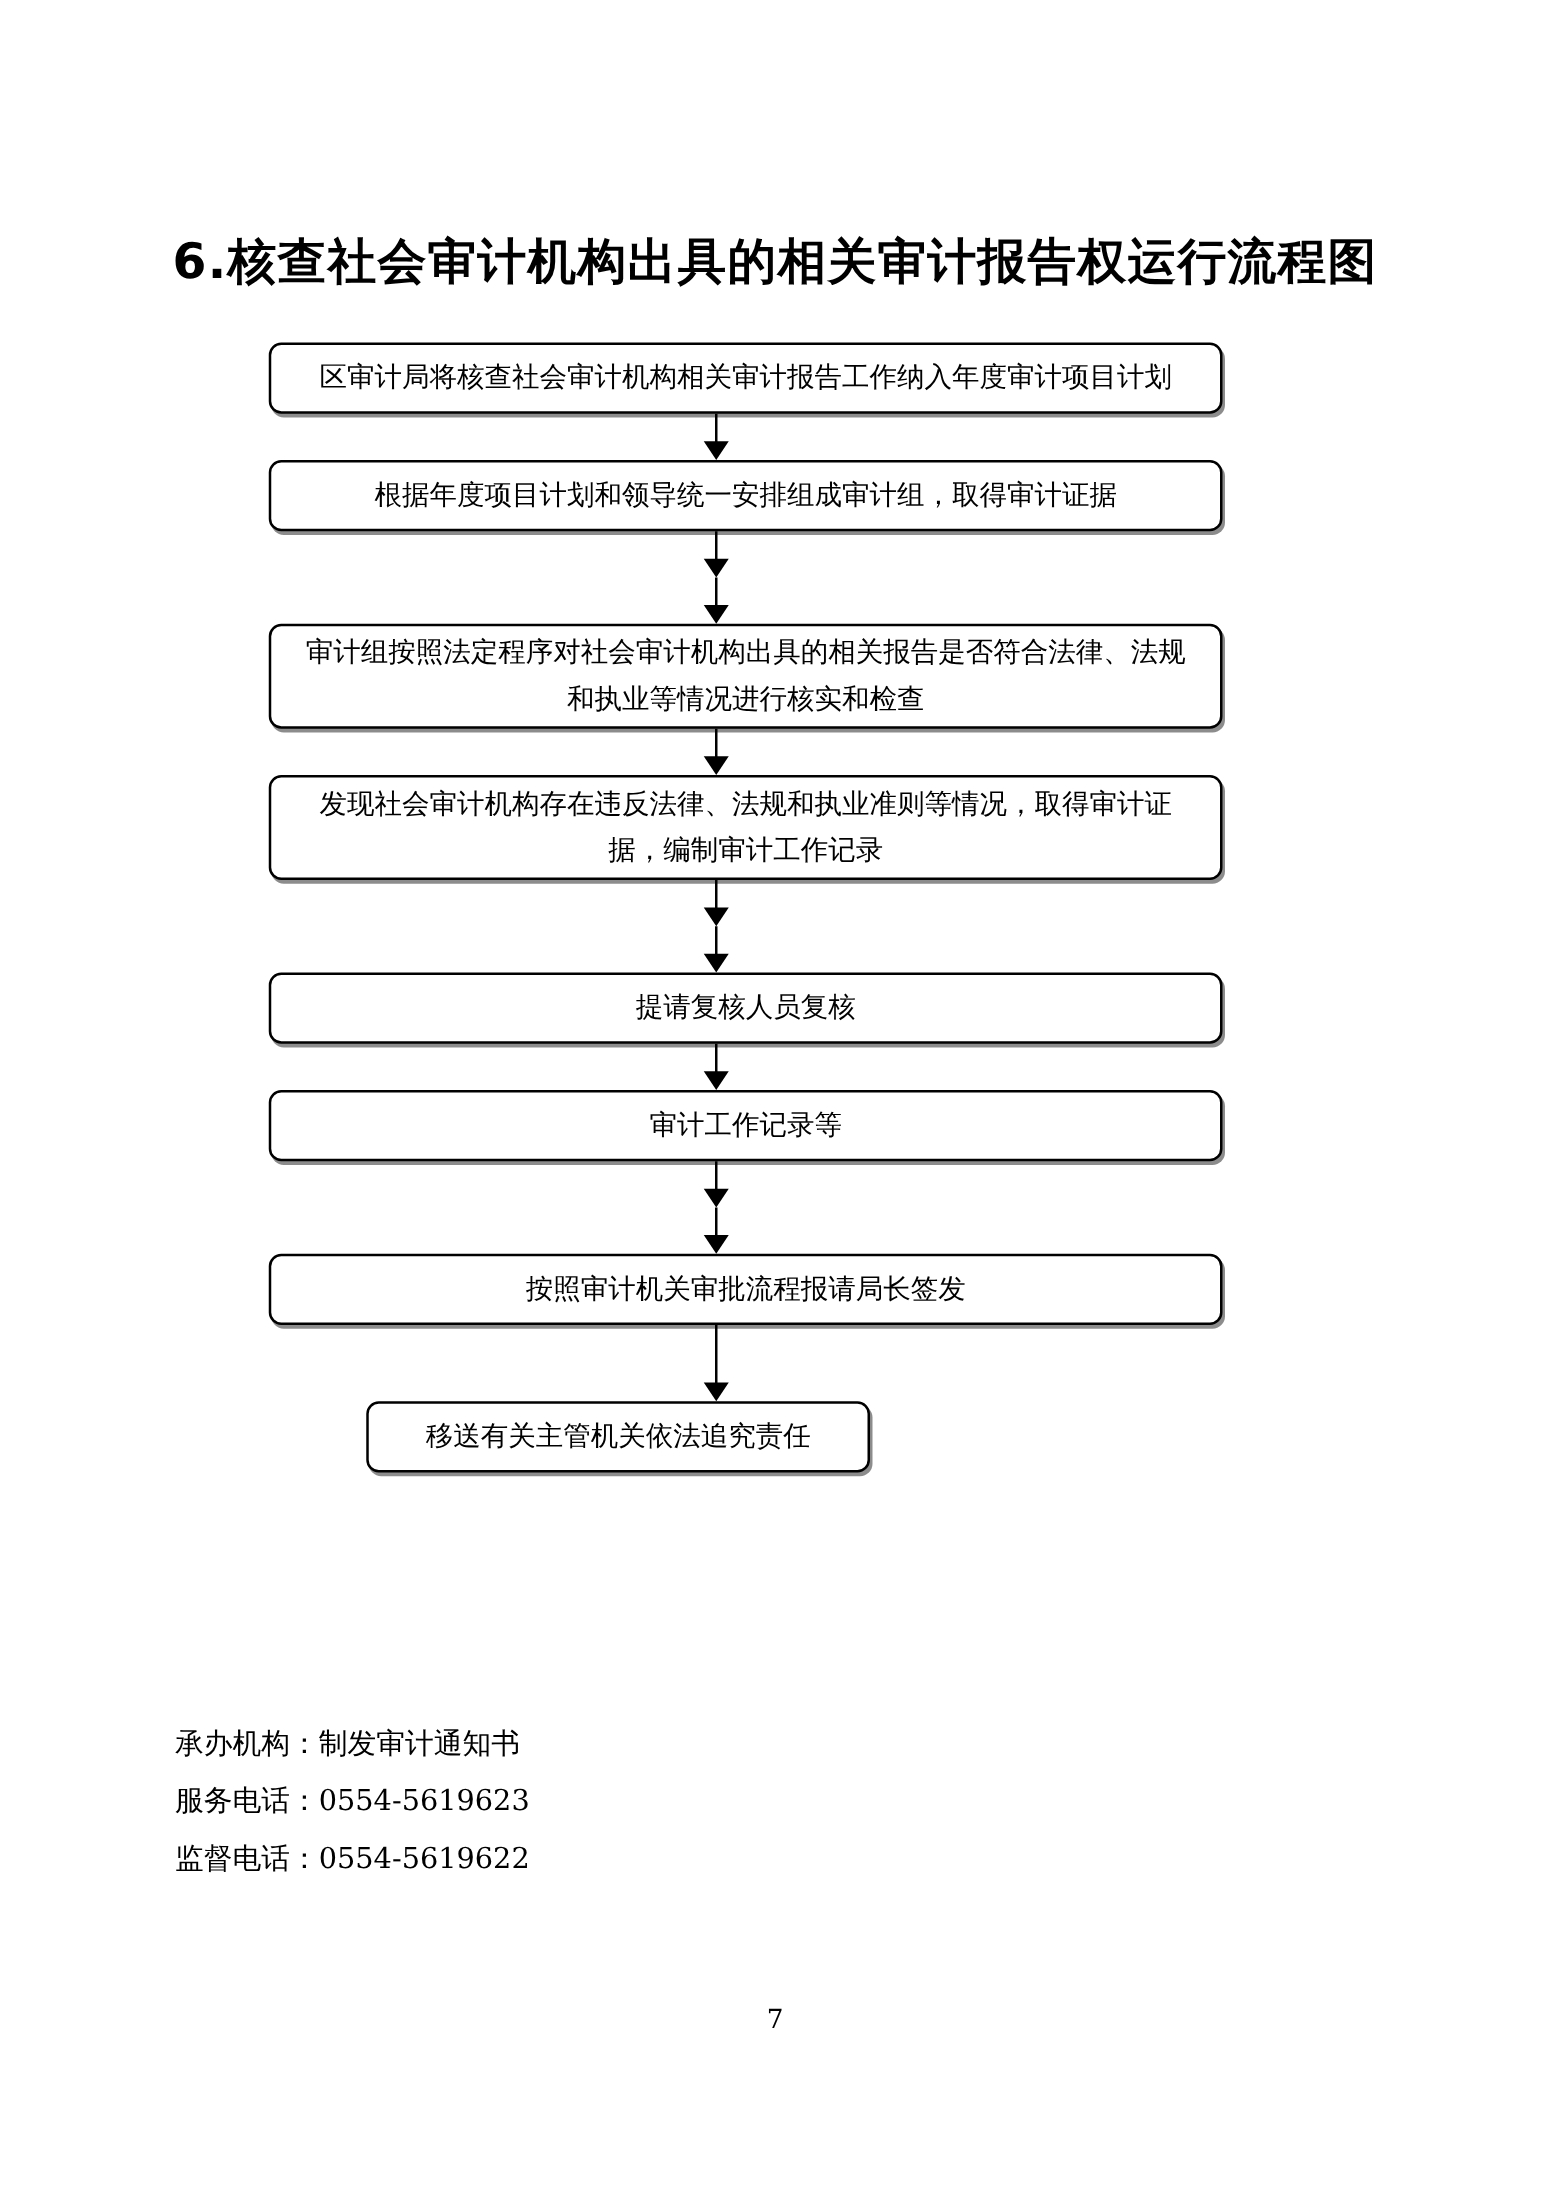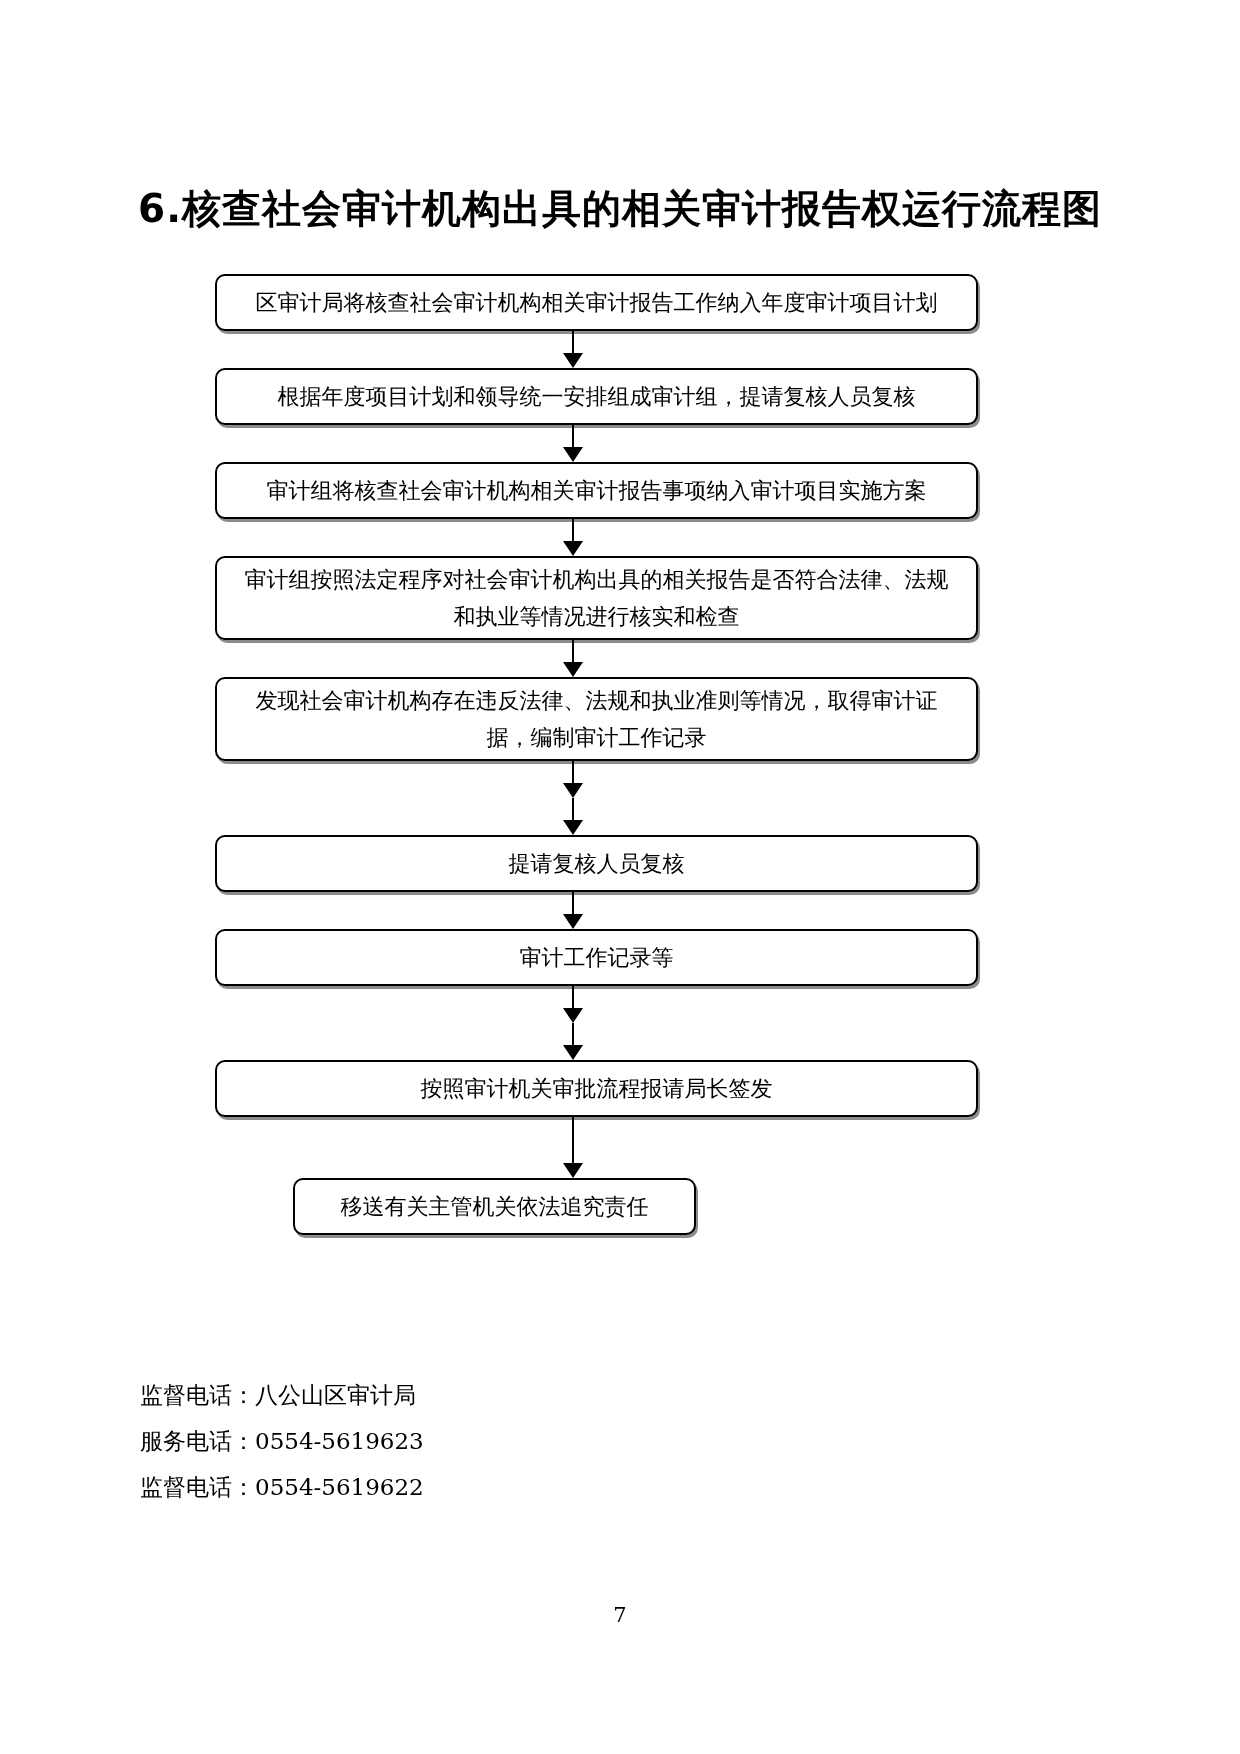--- a/index.html
+++ b/index.html
@@ -94,7 +94,7 @@
   <div class="fbox single">区审计局将核查社会审计机构相关审计报告工作纳入年度审计项目计划</div>
   <div class="arrow"></div>
 
-  <div class="fbox single">根据年度项目计划和领导统一安排组成审计组，提请复核人员复核</div>
+  <div class="fbox single">根据年度项目计划和领导统一安排组成审计组，取得审计证据</div>
   <div class="arrow"></div>
 
   <div class="fbox single">审计组将核查社会审计机构相关审计报告事项纳入审计项目实施方案</div>

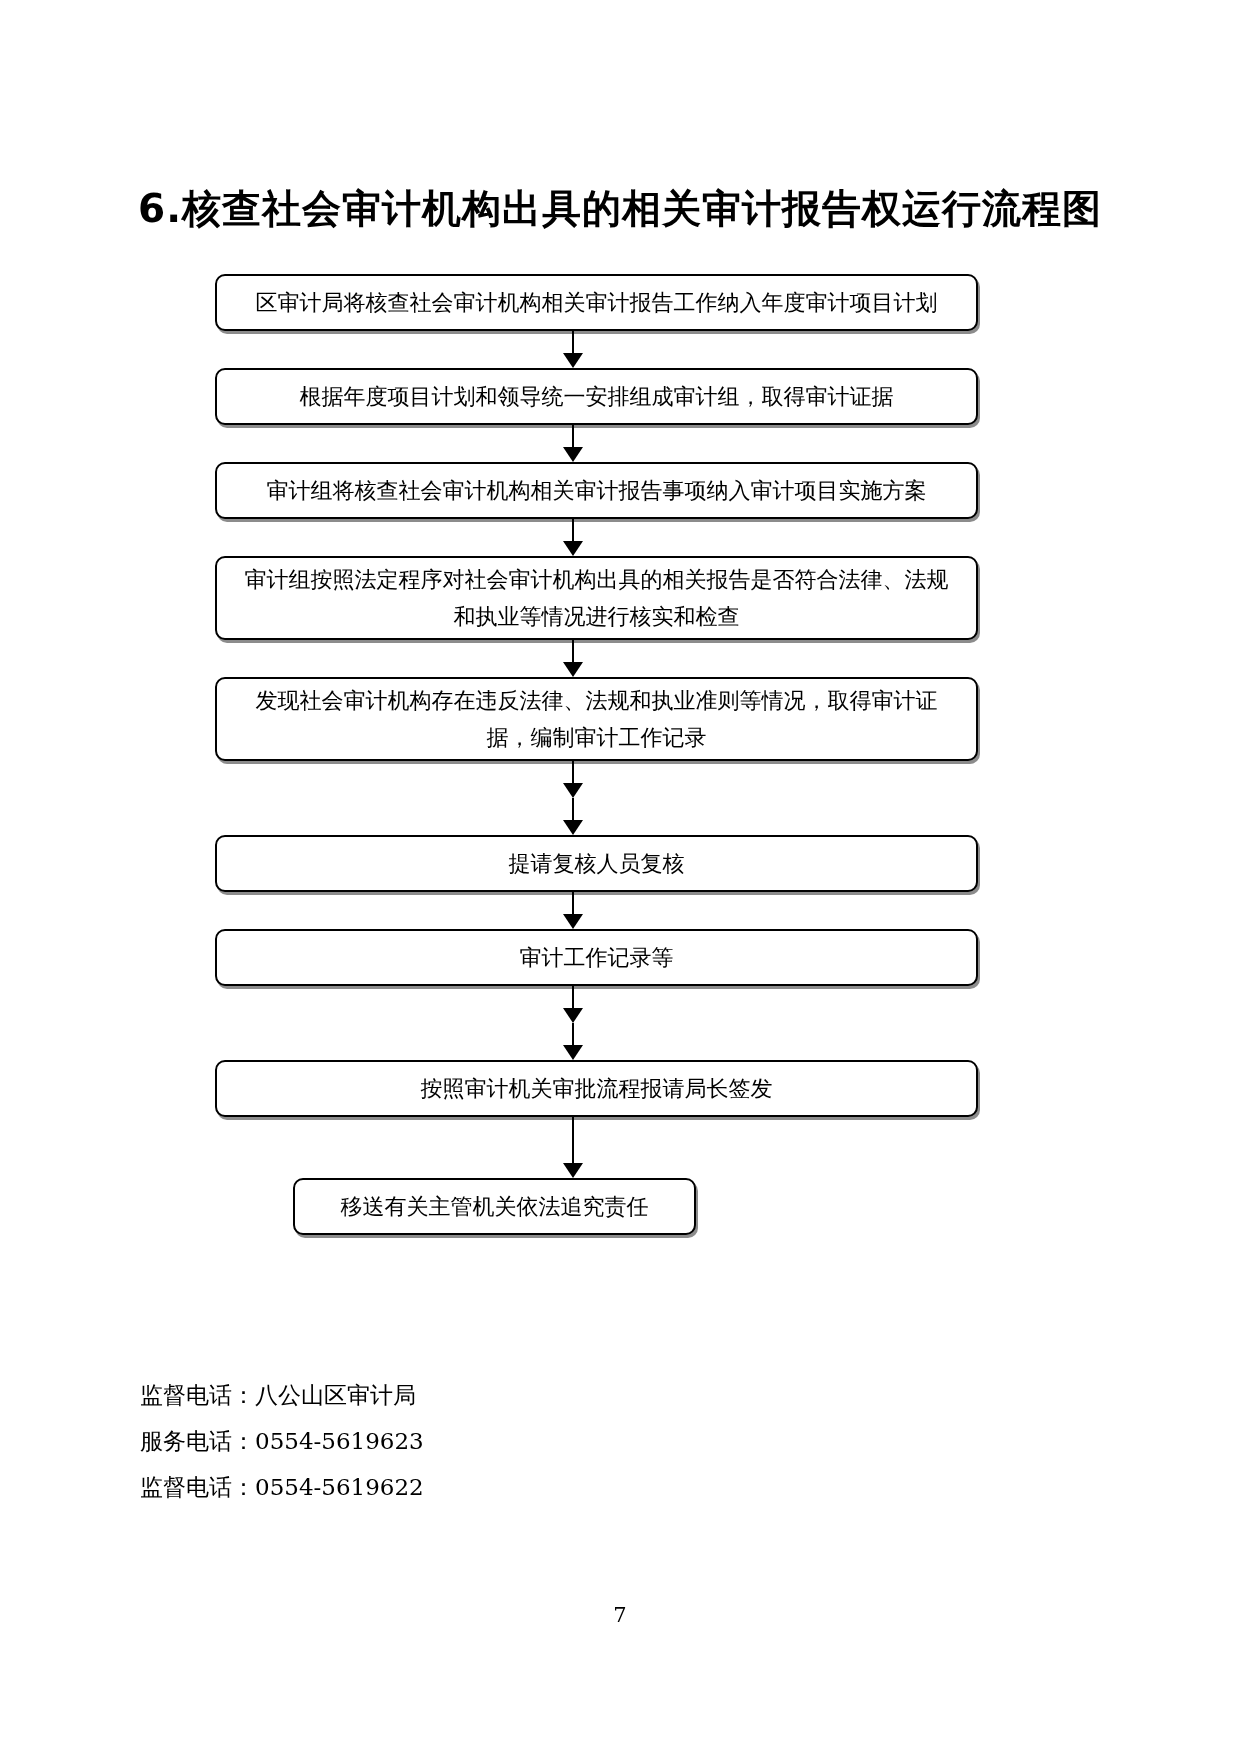--- a/index.html
+++ b/index.html
@@ -97,7 +97,6 @@
   <div class="fbox single">根据年度项目计划和领导统一安排组成审计组，取得审计证据</div>
   <div class="arrow"></div>
 
-  <div class="fbox single">审计组将核查社会审计机构相关审计报告事项纳入审计项目实施方案</div>
   <div class="arrow"></div>
 
   <div class="fbox double">审计组按照法定程序对社会审计机构出具的相关报告是否符合法律、法规和执业等情况进行核实和检查</div>

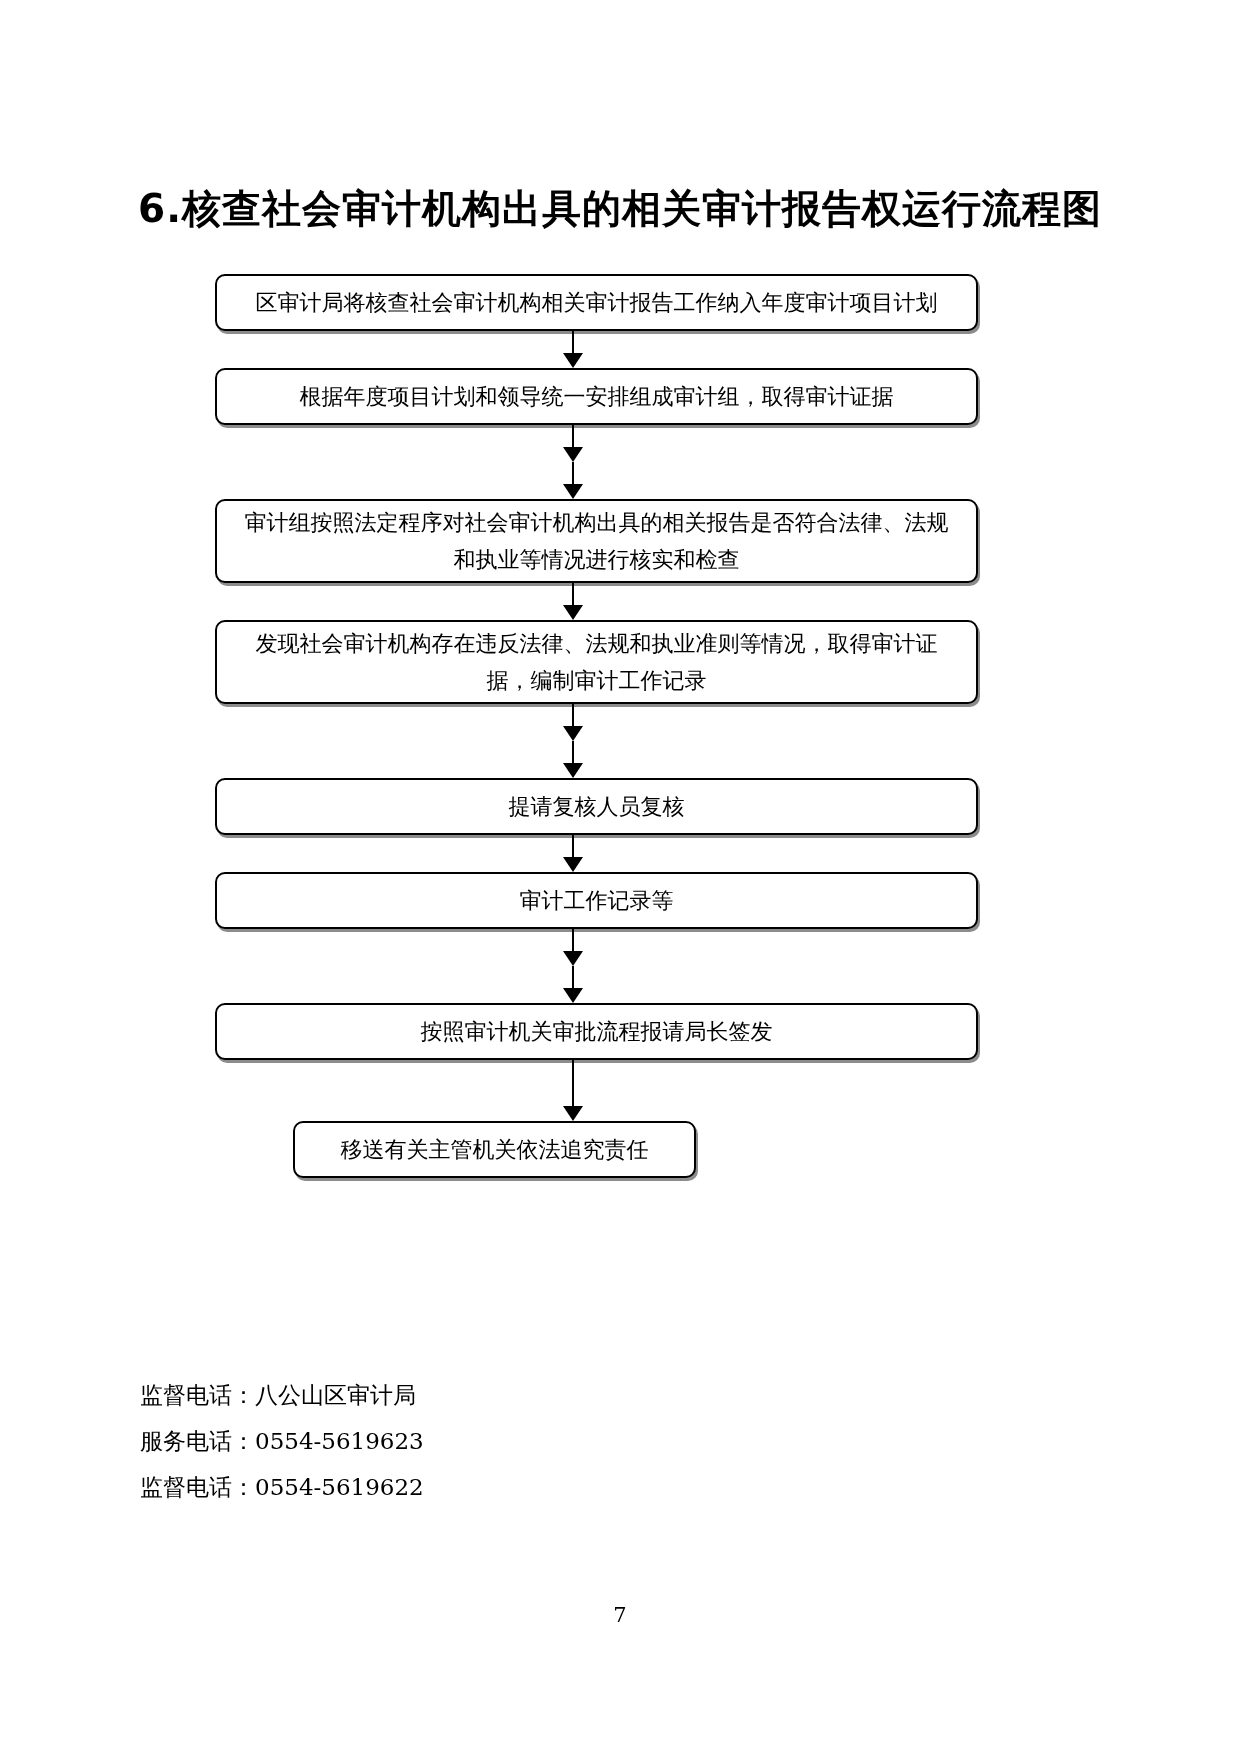--- a/index.html
+++ b/index.html
@@ -123,7 +123,7 @@
 </div>
 
 <div class="footer">
-  <div>监督电话：八公山区审计局</div>
+  <div>承办机构：制发审计通知书</div>
   <div>服务电话：0554-5619623</div>
   <div>监督电话：0554-5619622</div>
 </div>

